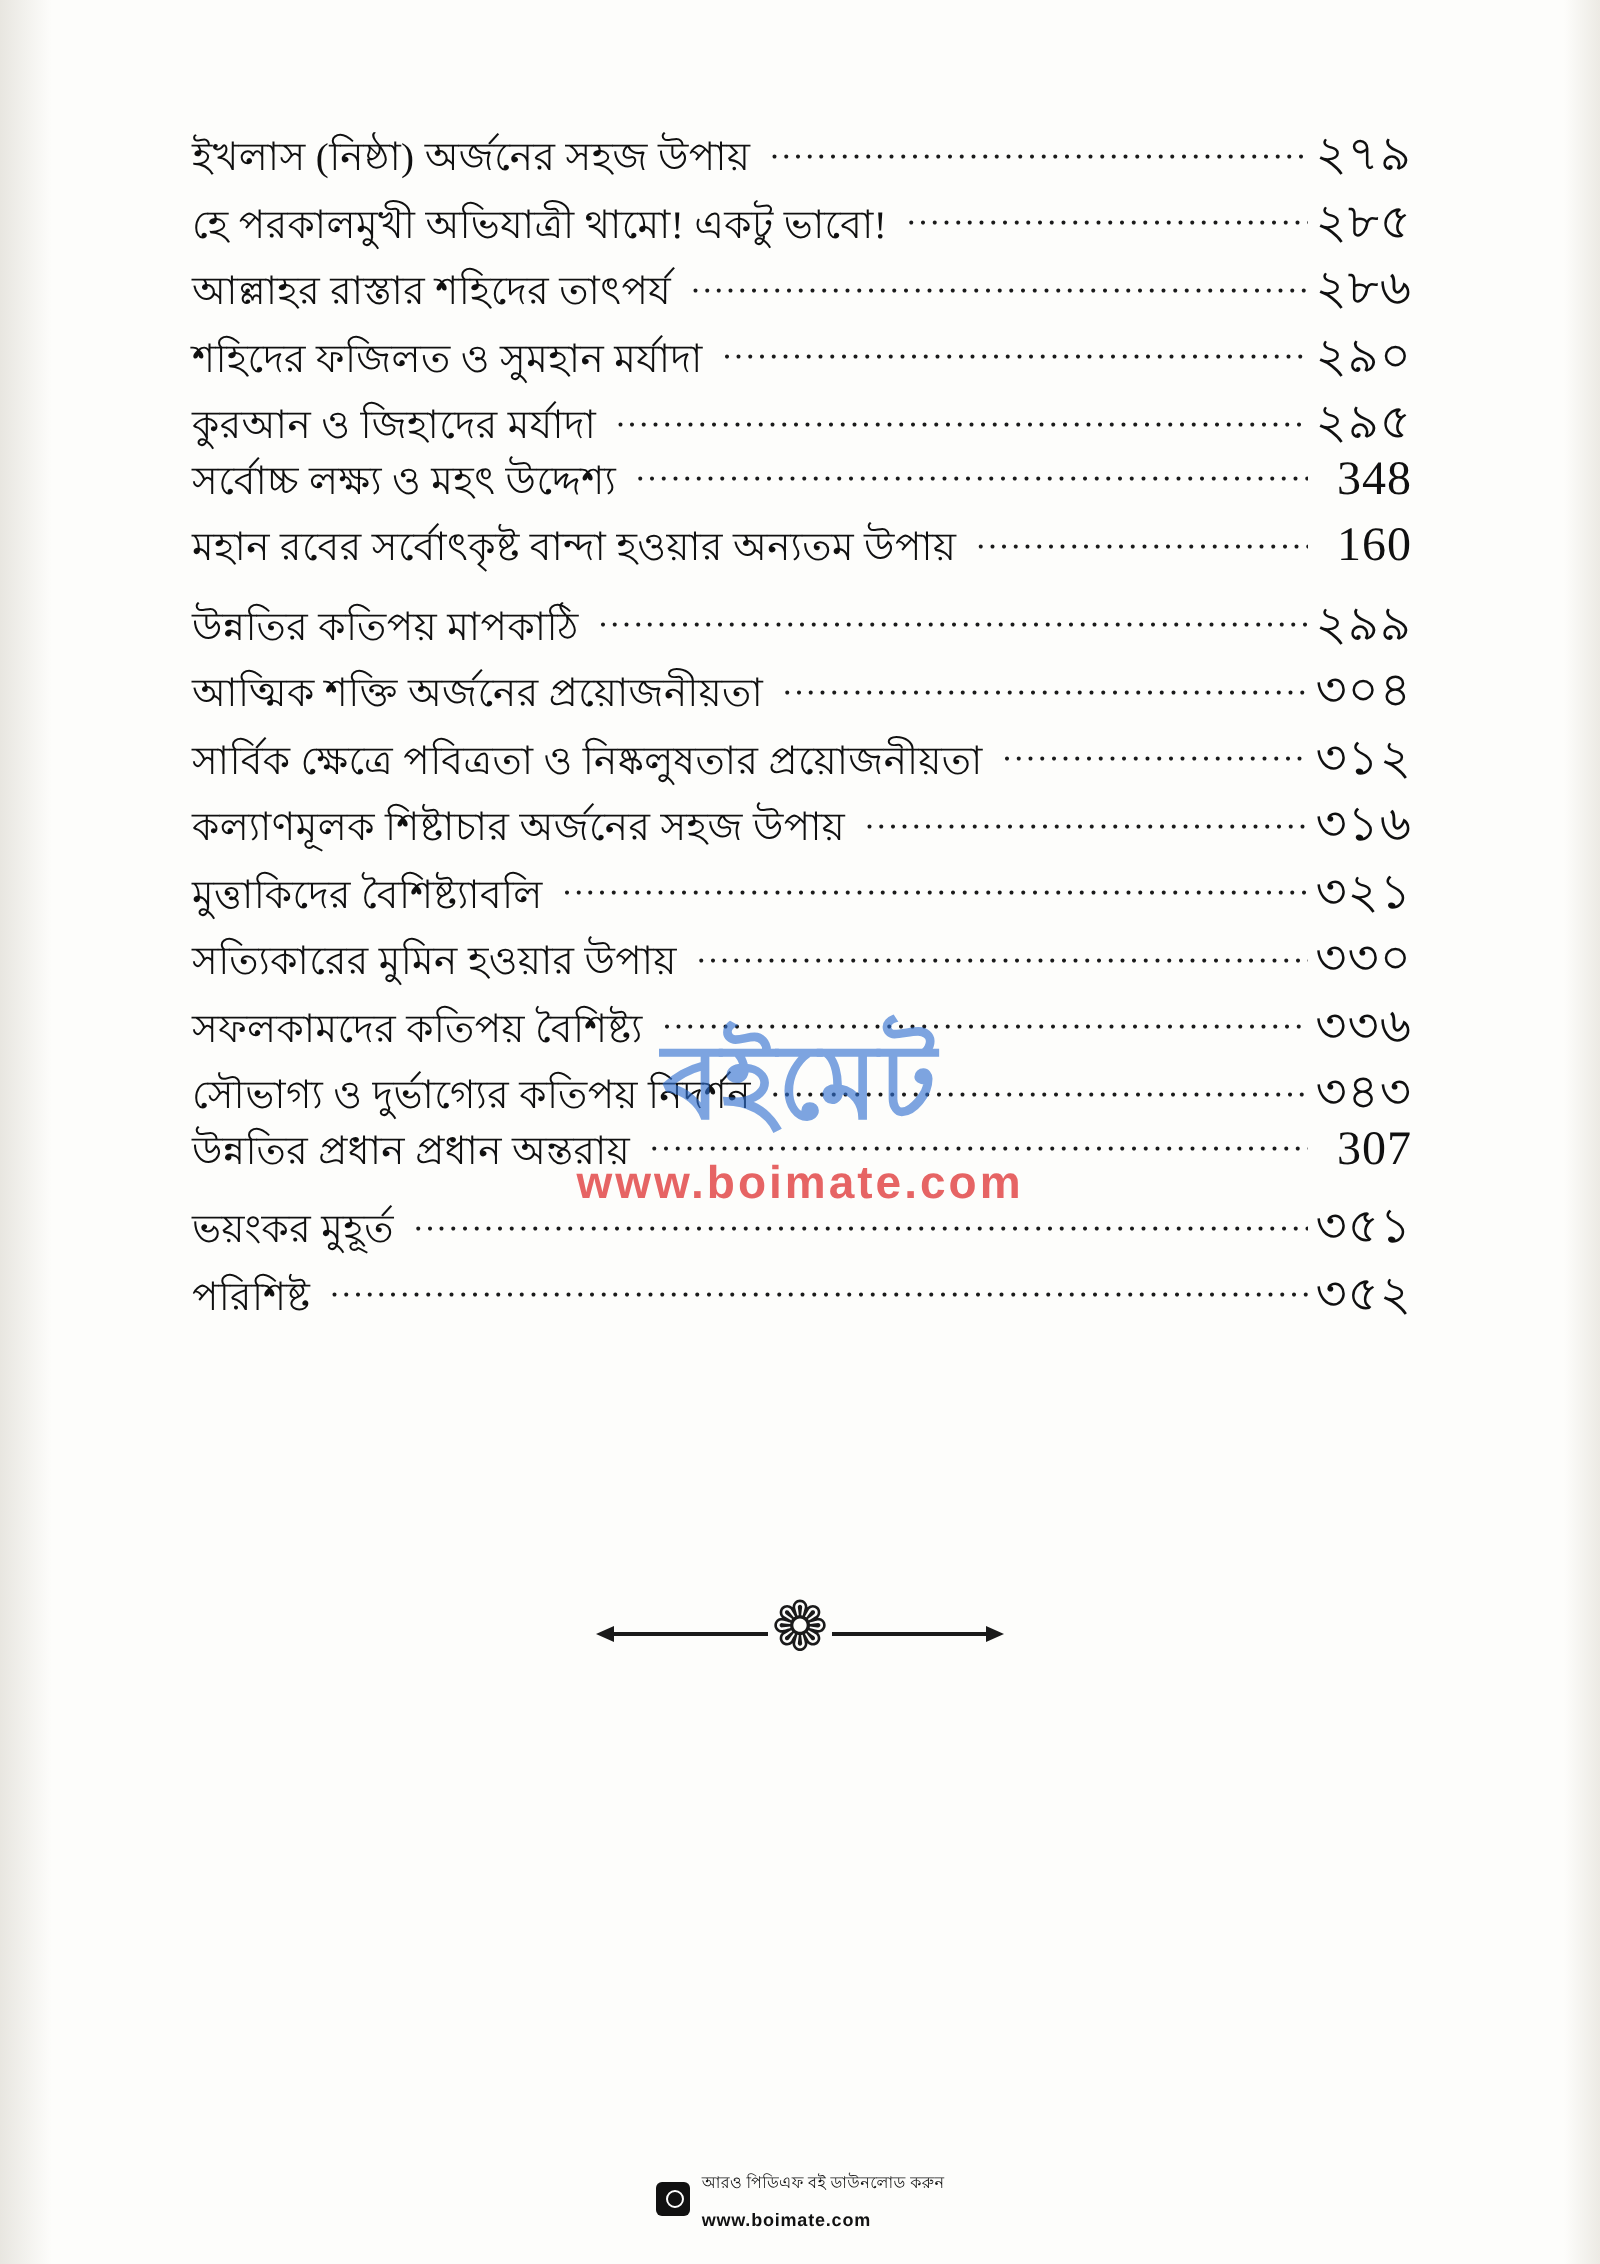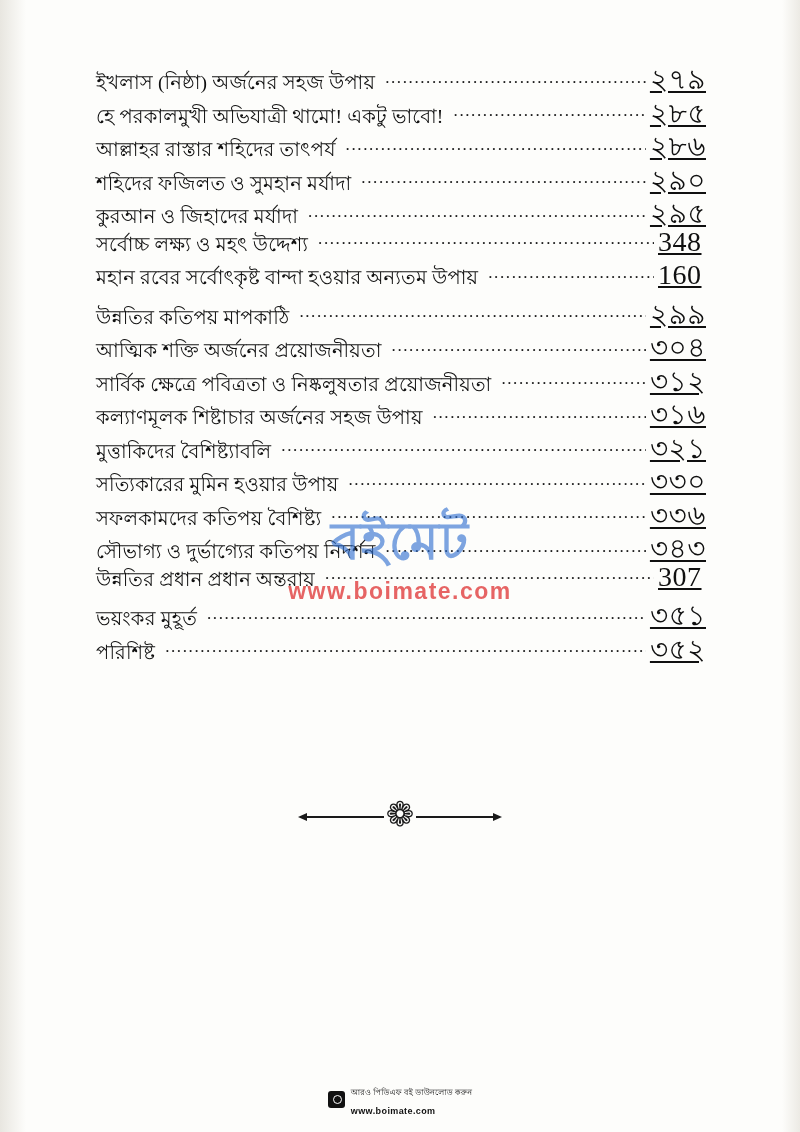--- a/index.html
+++ b/index.html
@@ -77,11 +77,10 @@
   }
   .toc-page {
     flex: 0 0 auto;
-    font-size: 28px;
+    font-size: 24px;
     min-width: 48px;
-    text-align: left;
+    text-align: right;
     letter-spacing: 0.5px;
-    text-decoration: underline;
   }
 
   

